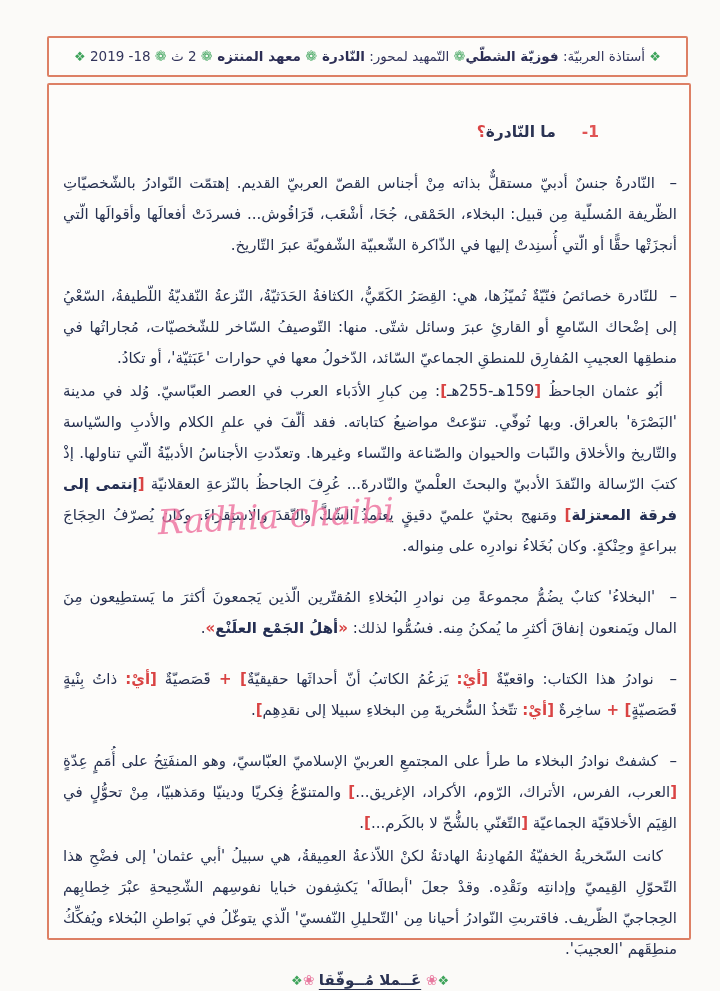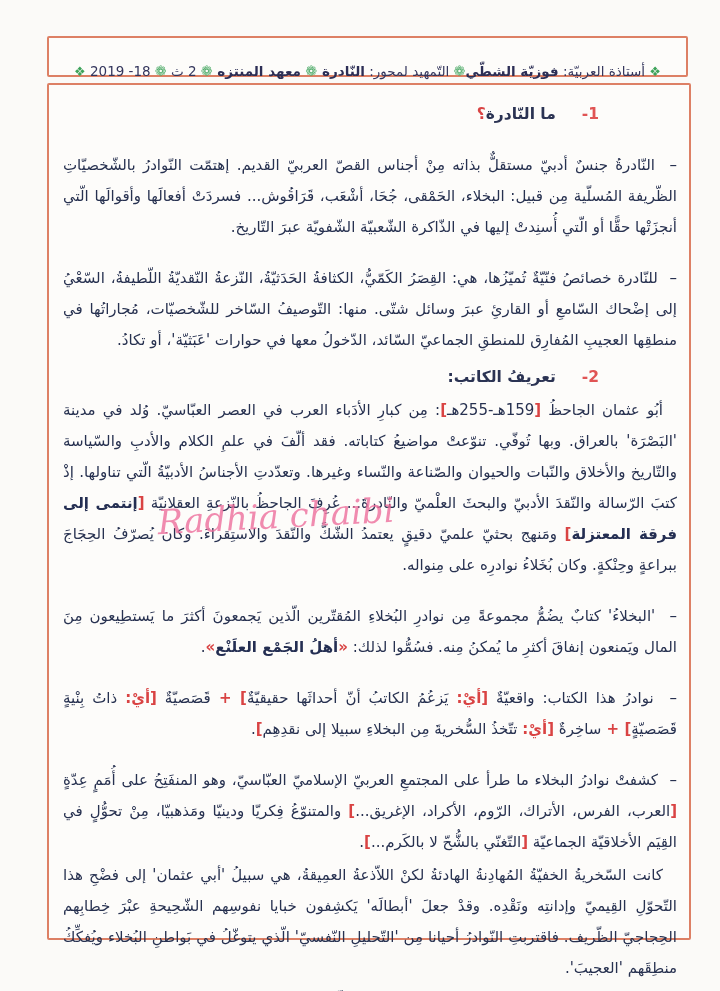--- a/index.html
+++ b/index.html
@@ -13,7 +13,7 @@
   #content-box{left:47px;top:83px;width:640px;height:853px;}
   #header-line{
     direction:rtl;text-align:center;line-height:34px;font-size:13.5px;color:#33355c;
-    padding:16px 6px;white-space:nowrap;
+    padding:1px 6px;white-space:nowrap;
   }
   #doc{
     direction:rtl;text-align:justify;color:#273150;

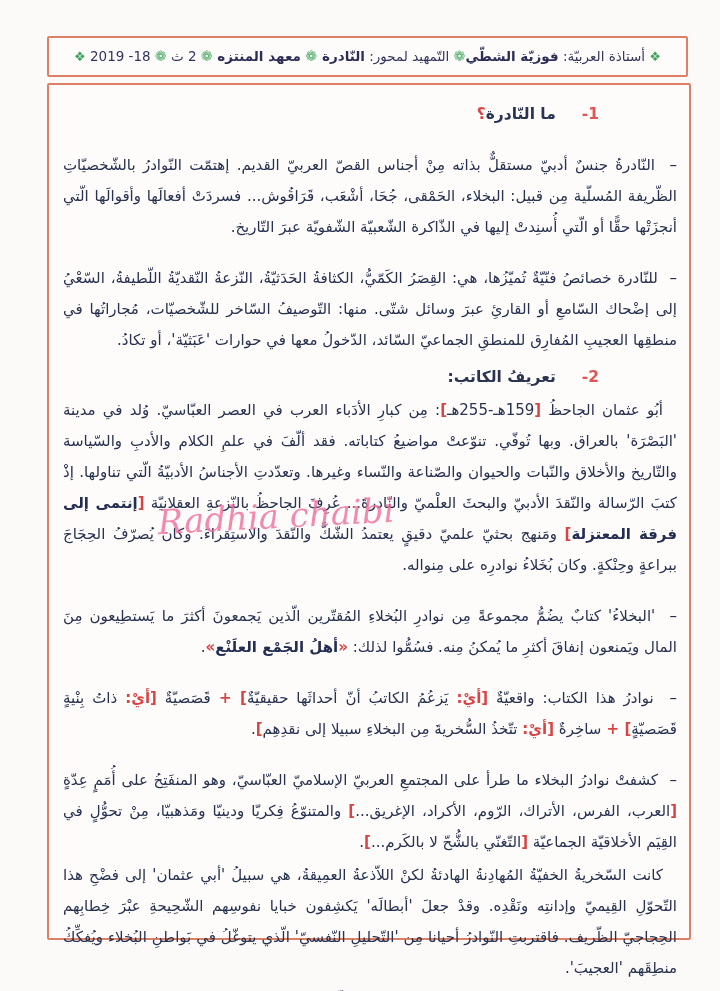--- a/index.html
+++ b/index.html
@@ -21,7 +21,7 @@
     height:100%;box-sizing:border-box;display:flex;flex-direction:column;
   }
   .blk{margin:2px 0;}
-  .blk-h{padding-right:78px;margin-top:6px;font-size:15.5px;}
+  .blk-h{padding-right:78px;margin-top:24px;font-size:15.5px;}
   .blk-p{margin-top:20px;}
   .blk-pi{margin-top:0;text-indent:14px;}
   .seg{white-space:pre-wrap;}

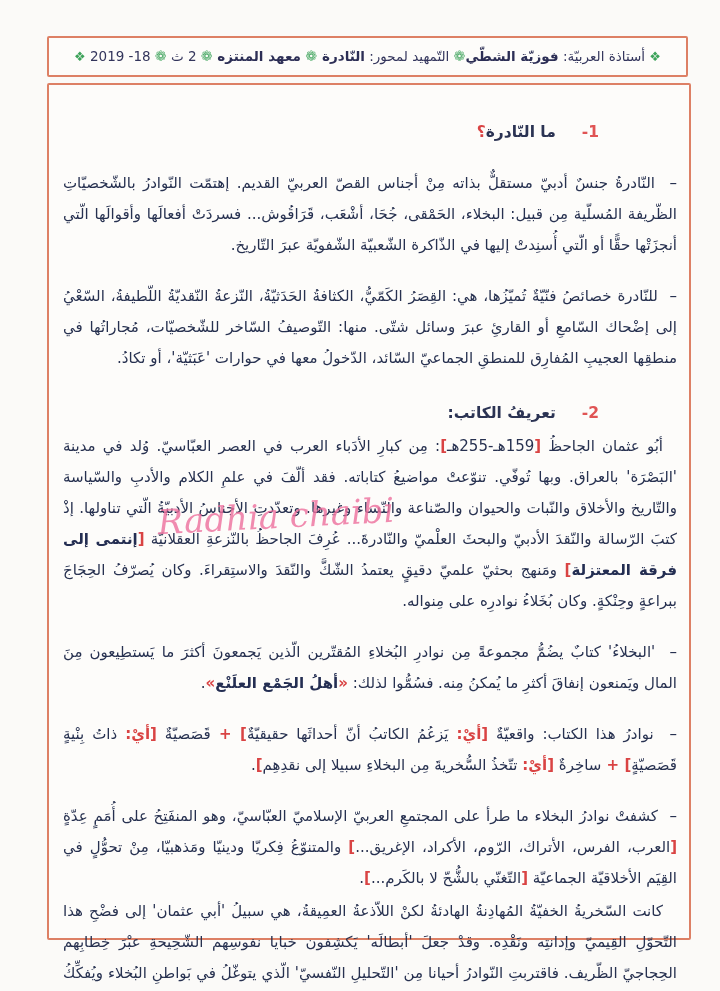--- a/index.html
+++ b/index.html
@@ -59,7 +59,6 @@
         <div class="blk blk-h"><span class="seg sg-m">1-</span><span class="seg sg-h">ما النّادرة</span><span class="seg sg-r">؟</span></div>
         <div class="blk blk-p"><span class="seg sg-x">–  النّادرةُ جنسٌ أدبيّ مستقلٌّ بذاته مِنْ أجناس القصّ العربيّ القديم. إهتمّت النّوادرُ بالشّخصيّاتِ الظّريفة المُسلّية مِن قبيل: البخلاء، الحَمْقى، جُحَا، أشْعَب، قَرَاقُوش... فسردَتْ أفعالَها وأقوالَها الّتي أنجزَتْها حقًّا أو الّتي أُسنِدتْ إليها في الذّاكرة الشّعبيّة الشّفويّة عبرَ التّاريخ.</span></div>
         <div class="blk blk-p"><span class="seg sg-x">–  للنّادرة خصائصُ فنّيّةٌ تُميّزُها، هي: القِصَرُ الكَمّيُّ، الكثافةُ الحَدَثيّةُ، النّزعةُ النّقديّةُ اللّطيفةُ، السّعْيُ إلى إضْحاك السّامعِ أو القارئِ عبرَ وسائل شتّى. منها: التّوصيفُ السّاخر للشّخصيّات، مُجاراتُها في منطقِها العجيبِ المُفارِق للمنطقِ الجماعيّ السّائد، الدّخولُ معها في حوارات 'عَبَثيّة'، أو تكادُ.</span></div>
-        <div class="blk blk-h"><span class="seg sg-m">2-</span><span class="seg sg-h">تعريفُ الكاتب:</span></div>
         <div class="blk blk-pi"><span class="seg sg-x">أبُو عثمان الجاحظُ </span><span class="seg sg-r">[</span><span class="seg sg-x">159هـ-255هـ</span><span class="seg sg-r">]</span><span class="seg sg-x">: مِن كبارِ الأدَباء العرب في العصر العبّاسيّ. وُلد في مدينة 'البَصْرَة' بالعراق. وبها تُوفّي. تنوّعتْ مواضيعُ كتاباته. فقد ألّفَ في علمِ الكلام والأدبِ والسّياسة والتّاريخ والأخلاق والنّبات والحيوان والصّناعة والنّساء وغيرها. وتعدّدتِ الأجناسُ الأدبيّةُ الّتي تناولها. إذْ كتبَ الرّسالة والنّقدَ الأدبيّ والبحثَ العلْميّ والنّادرةَ... عُرِفَ الجاحظُ بالنّزعةِ العقلانيّة </span><span class="seg sg-r">[</span><span class="seg sg-s">إنتمى إلى فرقة المعتزلة</span><span class="seg sg-r">]</span><span class="seg sg-x"> ومَنهج بحثيّ علميّ دقيقٍ يعتمدُ الشّكَّ والنّقدَ والاستِقراءَ. وكان يُصرّفُ الحِجَاجَ ببراعةٍ وحِنْكةٍ. وكان بُخَلاءُ نوادرِه على مِنواله.</span></div>
         <div class="blk blk-p"><span class="seg sg-x">–  'البخلاءُ' كتابٌ يضُمُّ مجموعةً مِن نوادرِ البُخلاءِ المُقتّرين الّذين يَجمعونَ أكثرَ ما يَستطِيعون مِنَ المال ويَمنعون إنفاقَ أكثرِ ما يُمكنُ مِنه. فسُمُّوا لذلك: </span><span class="seg sg-r">«</span><span class="seg sg-s">أهلُ الجَمْع العلَنْع</span><span class="seg sg-r">»</span><span class="seg sg-x">.</span></div>
         <div class="blk blk-p"><span class="seg sg-x">–  نوادرُ هذا الكتاب: واقعيّةٌ </span><span class="seg sg-r">[أيْ:</span><span class="seg sg-x"> يَزعُمُ الكاتبُ أنّ أحداثَها حقيقيّةٌ</span><span class="seg sg-r">]</span><span class="seg sg-r"> + </span><span class="seg sg-x">قَصَصيّةٌ </span><span class="seg sg-r">[أيْ:</span><span class="seg sg-x"> ذاتُ بِنْيةٍ قَصَصيّةٍ</span><span class="seg sg-r">]</span><span class="seg sg-r"> + </span><span class="seg sg-x">ساخِرةٌ </span><span class="seg sg-r">[أيْ:</span><span class="seg sg-x"> تتّخذُ السُّخريةَ مِن البخلاءِ سبيلا إلى نقدِهِم</span><span class="seg sg-r">]</span><span class="seg sg-x">.</span></div>

